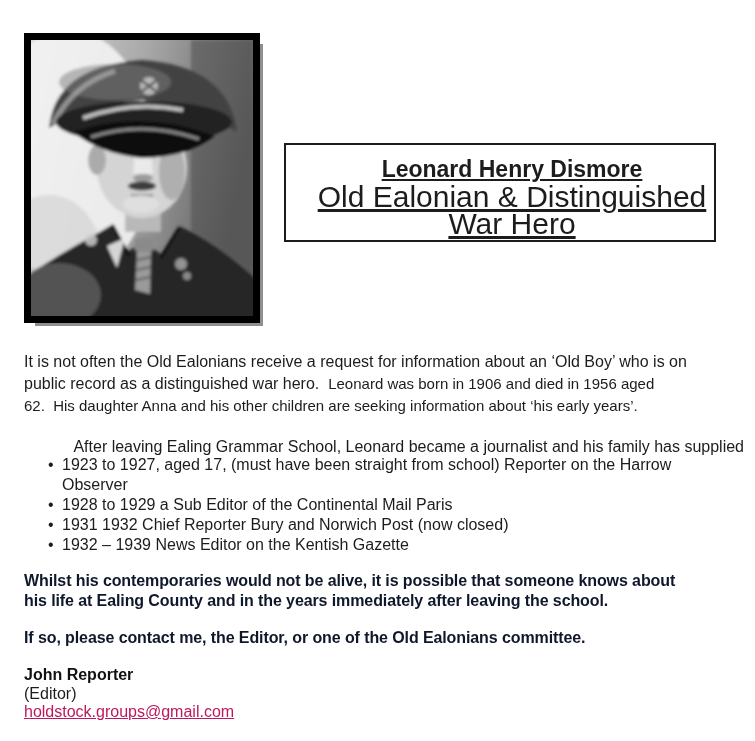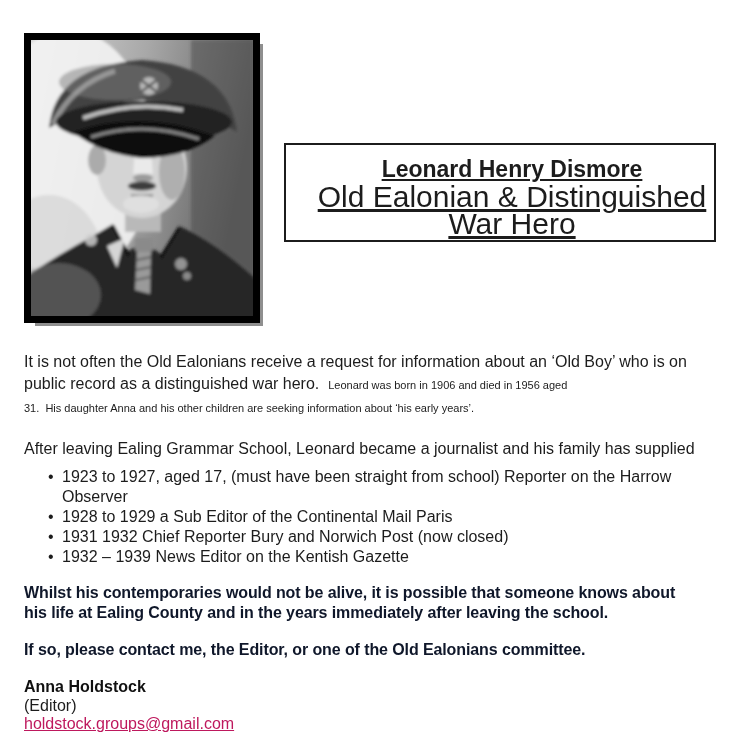--- a/index.html
+++ b/index.html
@@ -26,7 +26,7 @@
   
   .body{position:absolute;left:24px;top:351px;width:720px;font-size:16px;}
   .line{white-space:pre;line-height:22px;}
-  .narrow{font-size:11px;margin-top:16px;}
+  .narrow{font-size:15px;margin-top:16px;}
   .p-intro{margin:0 0 19px 0;}
   .p-after{margin:0 0 -3px 0;}
   .bullets{margin:10px 0 16px 24px;}

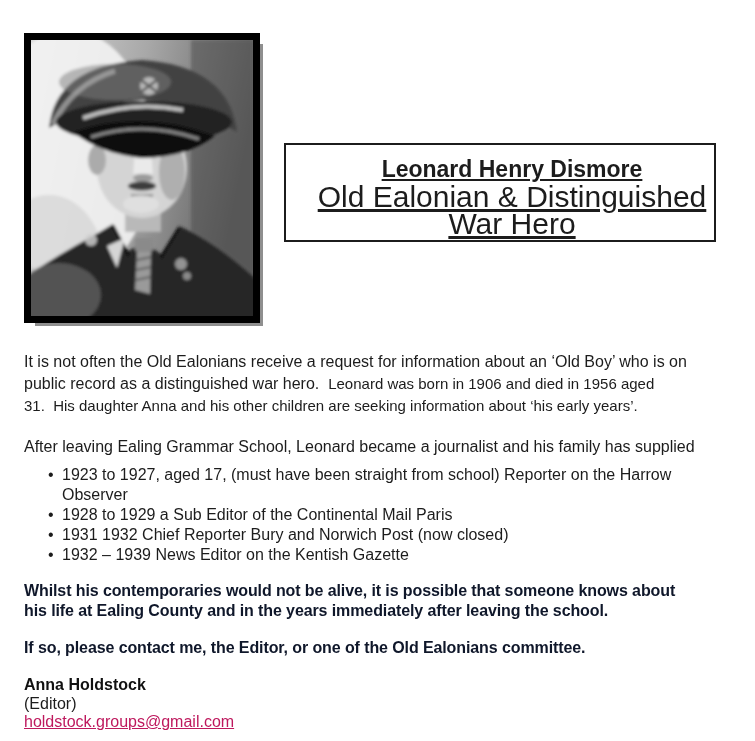--- a/index.html
+++ b/index.html
@@ -110,7 +110,7 @@
 
     <div class="line"><span>It is not often the Old Ealonians receive a request for information about an ‘Old Boy’ who is on</span><span></span></div>
         <div class="line"><span>public record as a distinguished war hero.  </span><span class="narrow">Leonard was born in 1906 and died in 1956 aged</span></div>
-        <div class="line"><span class="narrow">31.  His daughter Anna and his other children are seeking information about ‘his early years’.</span><span></span></div>
+        <div class="line"><span class="narrow">62.  His daughter Anna and his other children are seeking information about ‘his early years’.</span><span></span></div>
       </div>
 
     <div class="p-after">

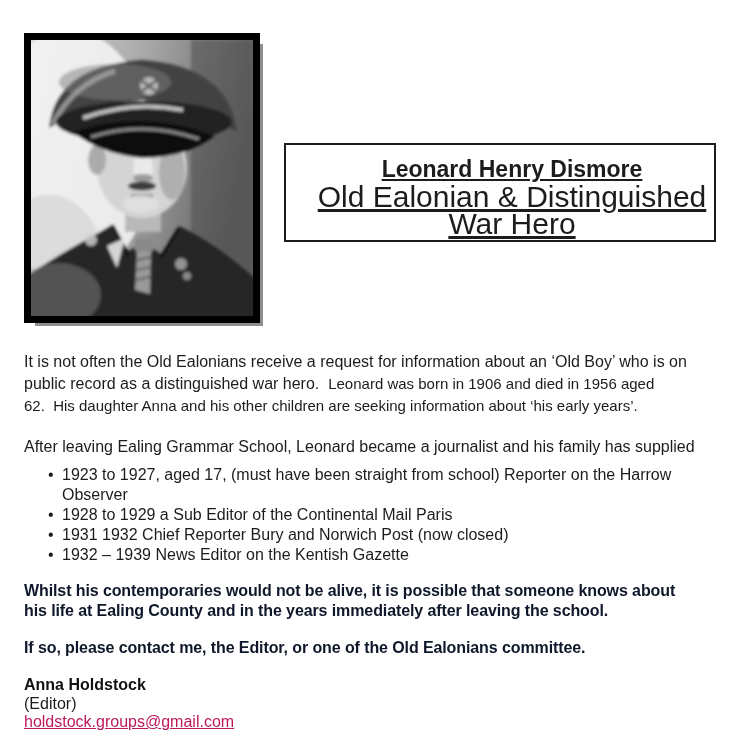--- a/index.html
+++ b/index.html
@@ -28,7 +28,7 @@
   .line{white-space:pre;line-height:22px;}
   .narrow{font-size:15px;margin-top:16px;}
   .p-intro{margin:0 0 19px 0;}
-  .p-after{margin:0 0 -3px 0;}
+  .p-after{margin:0 0 -3px 0;text-align:right;}
   .bullets{margin:10px 0 16px 24px;}
   .bullets .line{line-height:20px;}
   .marker{display:inline-block;width:14px;}

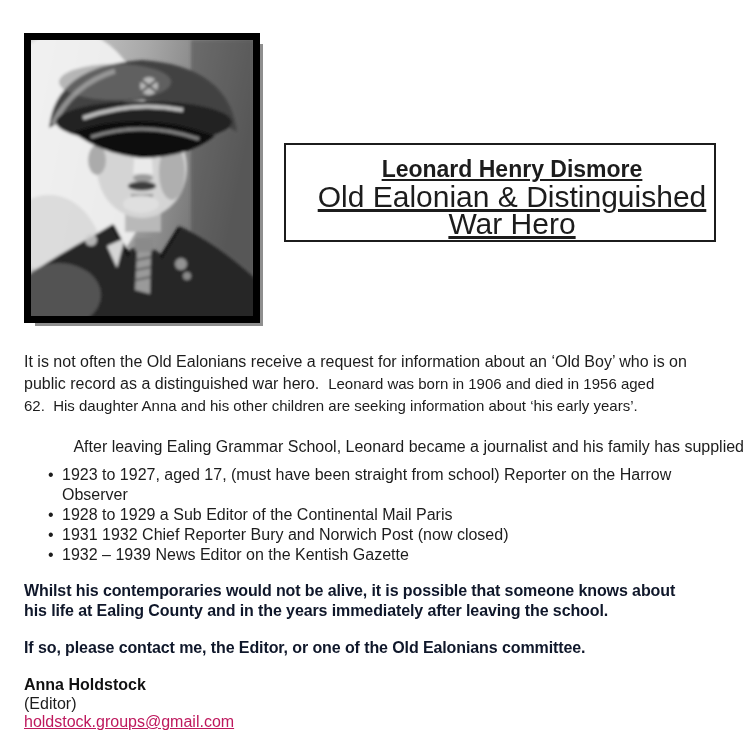--- a/index.html
+++ b/index.html
@@ -29,7 +29,7 @@
   .narrow{font-size:15px;margin-top:16px;}
   .p-intro{margin:0 0 19px 0;}
   .p-after{margin:0 0 -3px 0;text-align:right;}
-  .bullets{margin:10px 0 16px 24px;}
+  .bullets{margin:0 0 16px 24px;}
   .bullets .line{line-height:20px;}
   .marker{display:inline-block;width:14px;}
   .p-bold{margin:0 0 17px 0;}

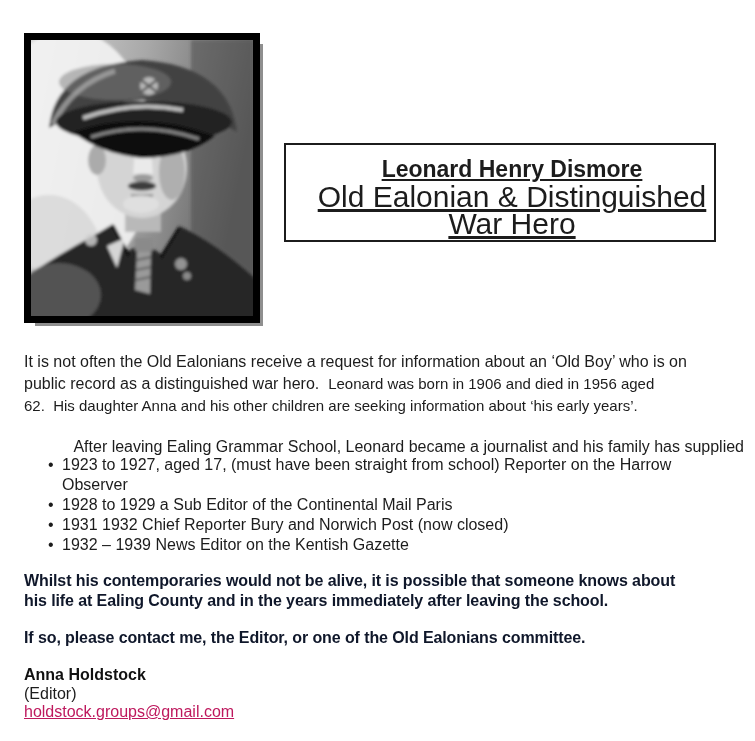--- a/index.html
+++ b/index.html
@@ -139,7 +139,7 @@
       </div>
 
     <div class="sig">
-      <div class="line sig-name"><span>Anna Holdstock</span></div>
+      <div class="line sig-name"><span>John Reporter</span></div>
       <div class="line"><span>(Editor)</span></div>
       <div class="line"><a class="email" href="holdstock.groups@gmail.com">holdstock.groups@gmail.com</a></div>
     </div>

